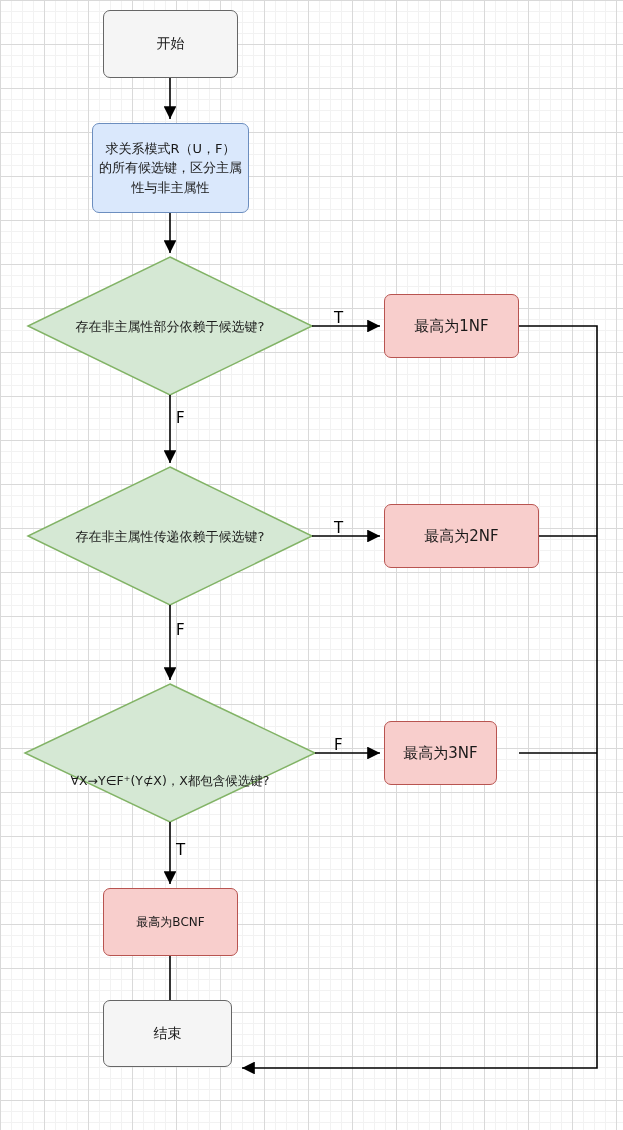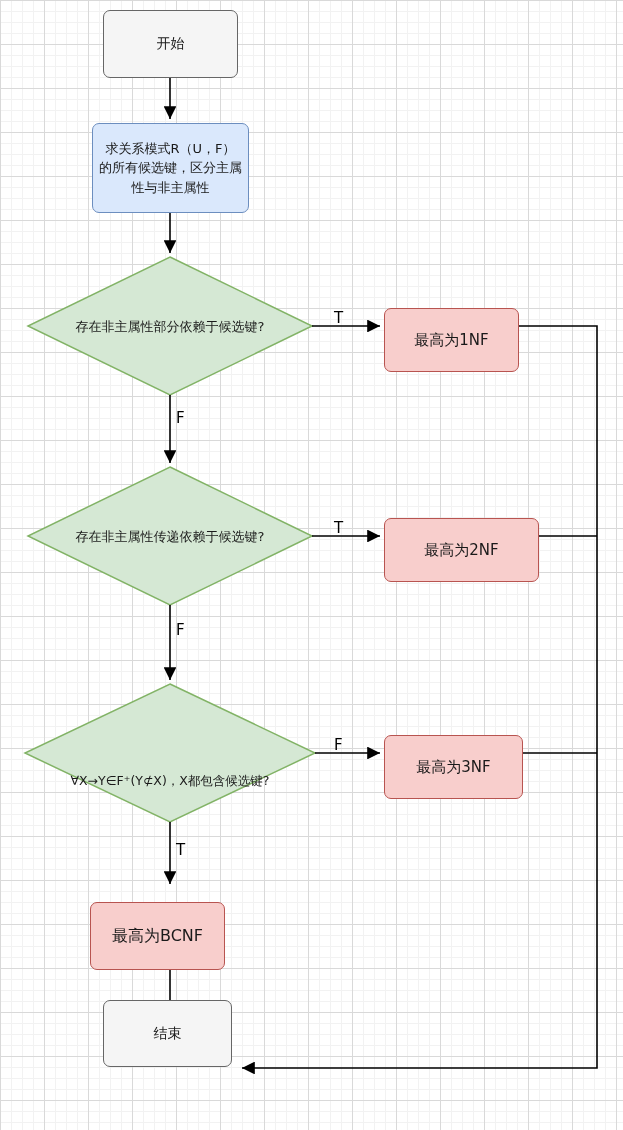--- a/index.html
+++ b/index.html
@@ -24,7 +24,7 @@
   }
   .terminal{background:#f5f5f5;border:1.5px solid #666666;font-size:14px;}
   .process{background:#dae8fc;border:1.5px solid #6c8ebf;font-size:13px;line-height:1.5;padding:20px 6px;}
-  .result{background:#f8cecc;border:1.5px solid #b85450;font-size:15px;margin-top:14px;}
+  .result{background:#f8cecc;border:1.5px solid #b85450;font-size:15px;}
   .diamond-label{
     position:absolute;width:290px;left:25px;
     text-align:center;font-size:12.5px;color:#1a1a1a;

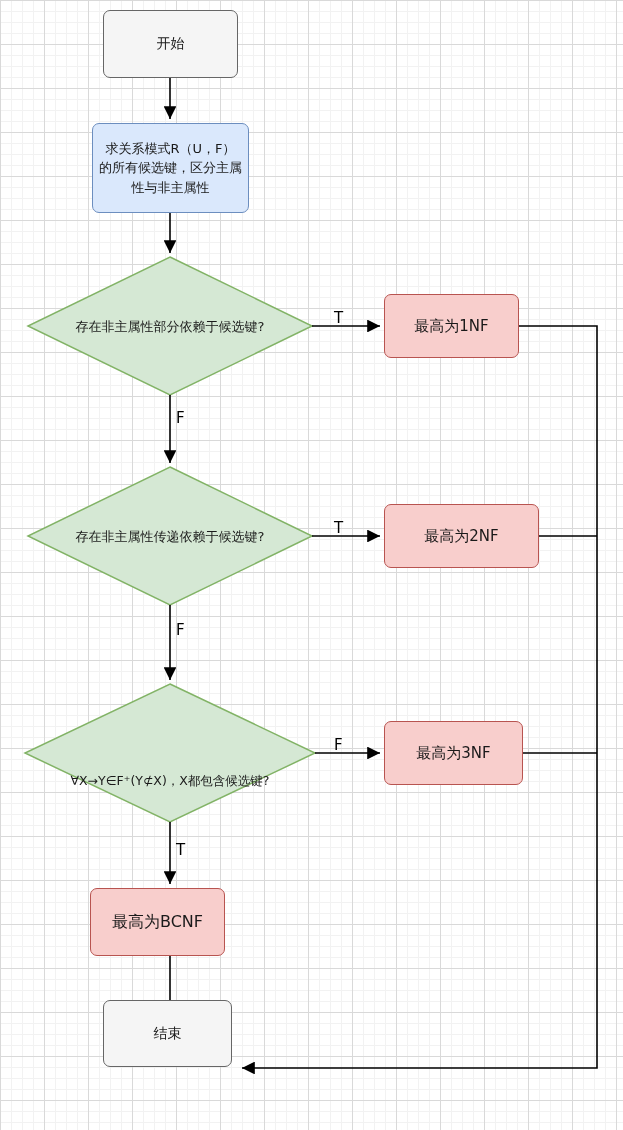--- a/index.html
+++ b/index.html
@@ -81,7 +81,7 @@
     <span>最高为2NF</span>
   </div>
 
-  <div class="node result" style="left:384px;top:721px;width:139px;height:64px;">
+  <div class="node result" style="left:384px;top:721px;width:113px;height:64px;">
     <span>最高为3NF</span>
   </div>
 

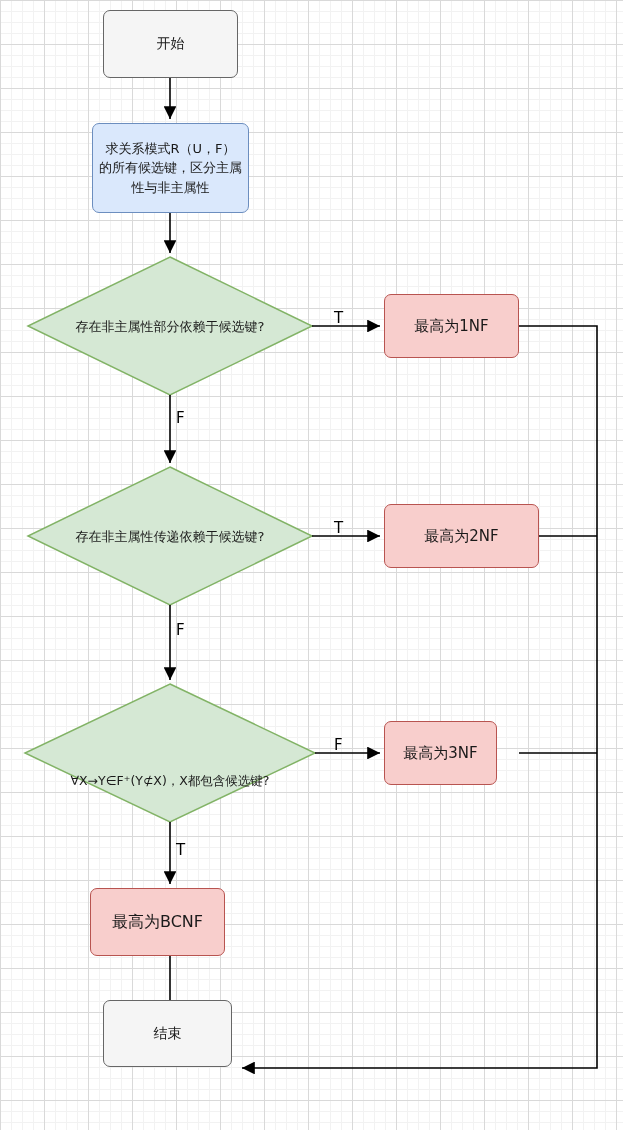--- a/index.html
+++ b/index.html
@@ -85,7 +85,7 @@
     <span>最高为3NF</span>
   </div>
 
-  <div class="node result" style="left:90px;top:888px;width:135px;height:68px;font-size:16px;">
+  <div class="node result" style="left:103px;top:888px;width:135px;height:68px;font-size:12px;">
     <span>最高为BCNF</span>
   </div>
 

